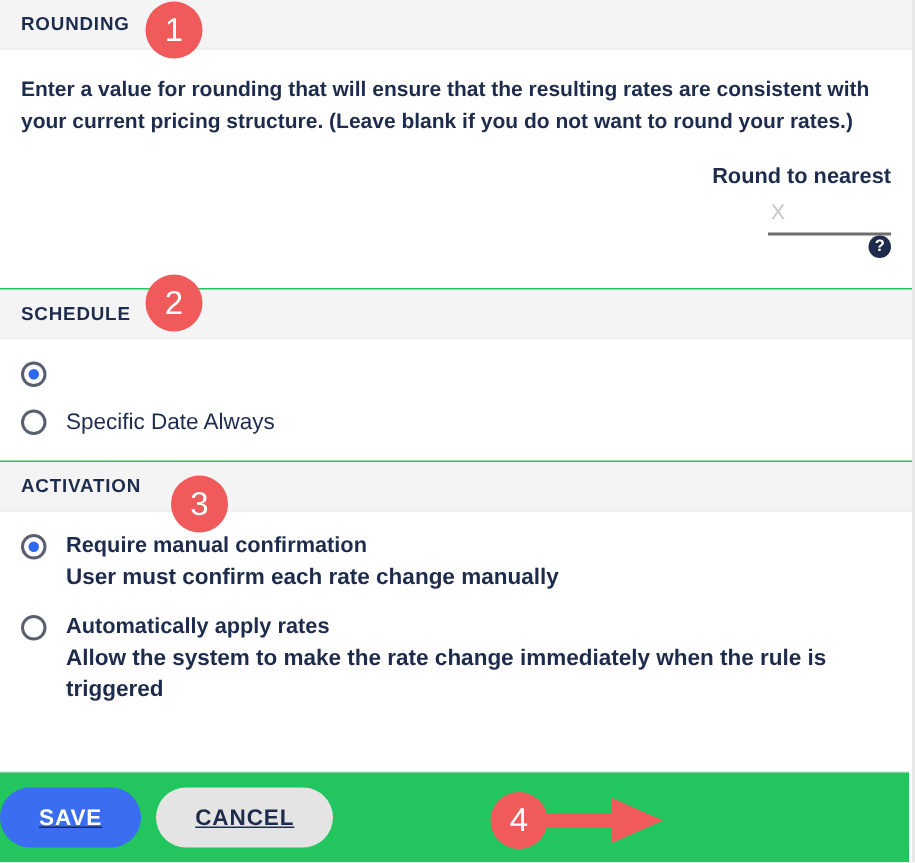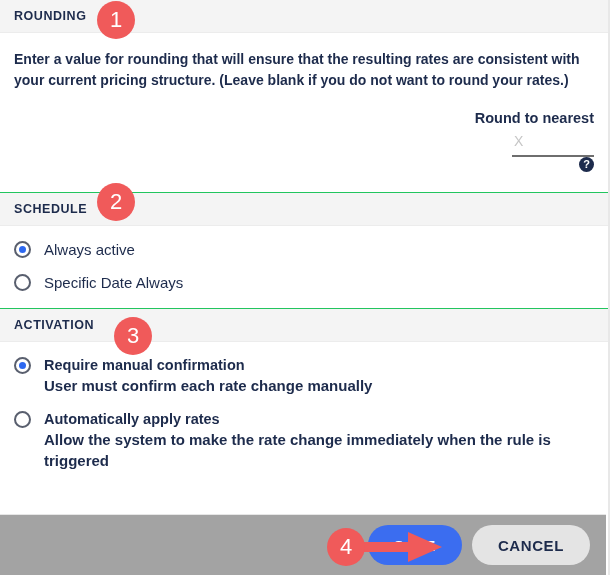--- a/index.html
+++ b/index.html
@@ -249,9 +249,6 @@
 
       <div class="radio-row">
         <span class="radio-mark checked"></span>
-        <span class="radio-text">
-          <span class="radio-label">Always active</span>
-        </span>
       </div>
 
       <div class="radio-row">

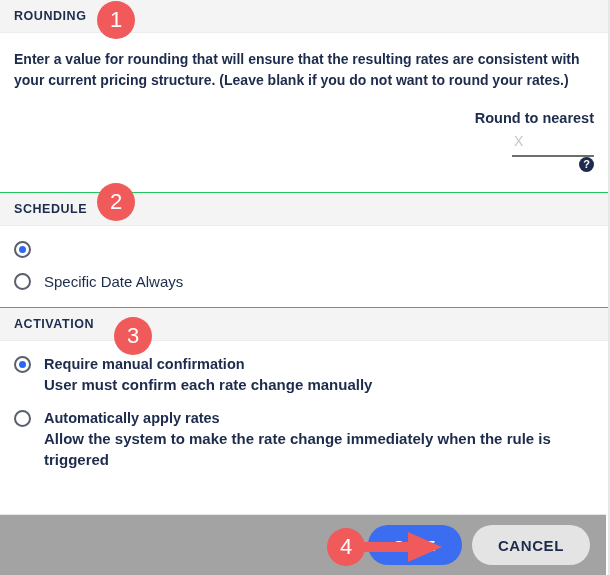--- a/index.html
+++ b/index.html
@@ -164,12 +164,12 @@
     bottom: 0;
     height: 61px;
     border-top: 1px solid #e6e6e6;
-    background: #a3a3a3;
+    background: #22c55e;
     display: flex;
     align-items: center;
-    justify-content: flex-end;
     padding-right: 16px;
     box-sizing: border-box;
+    text-decoration: underline;
   }
   .btn {
     border: none;

